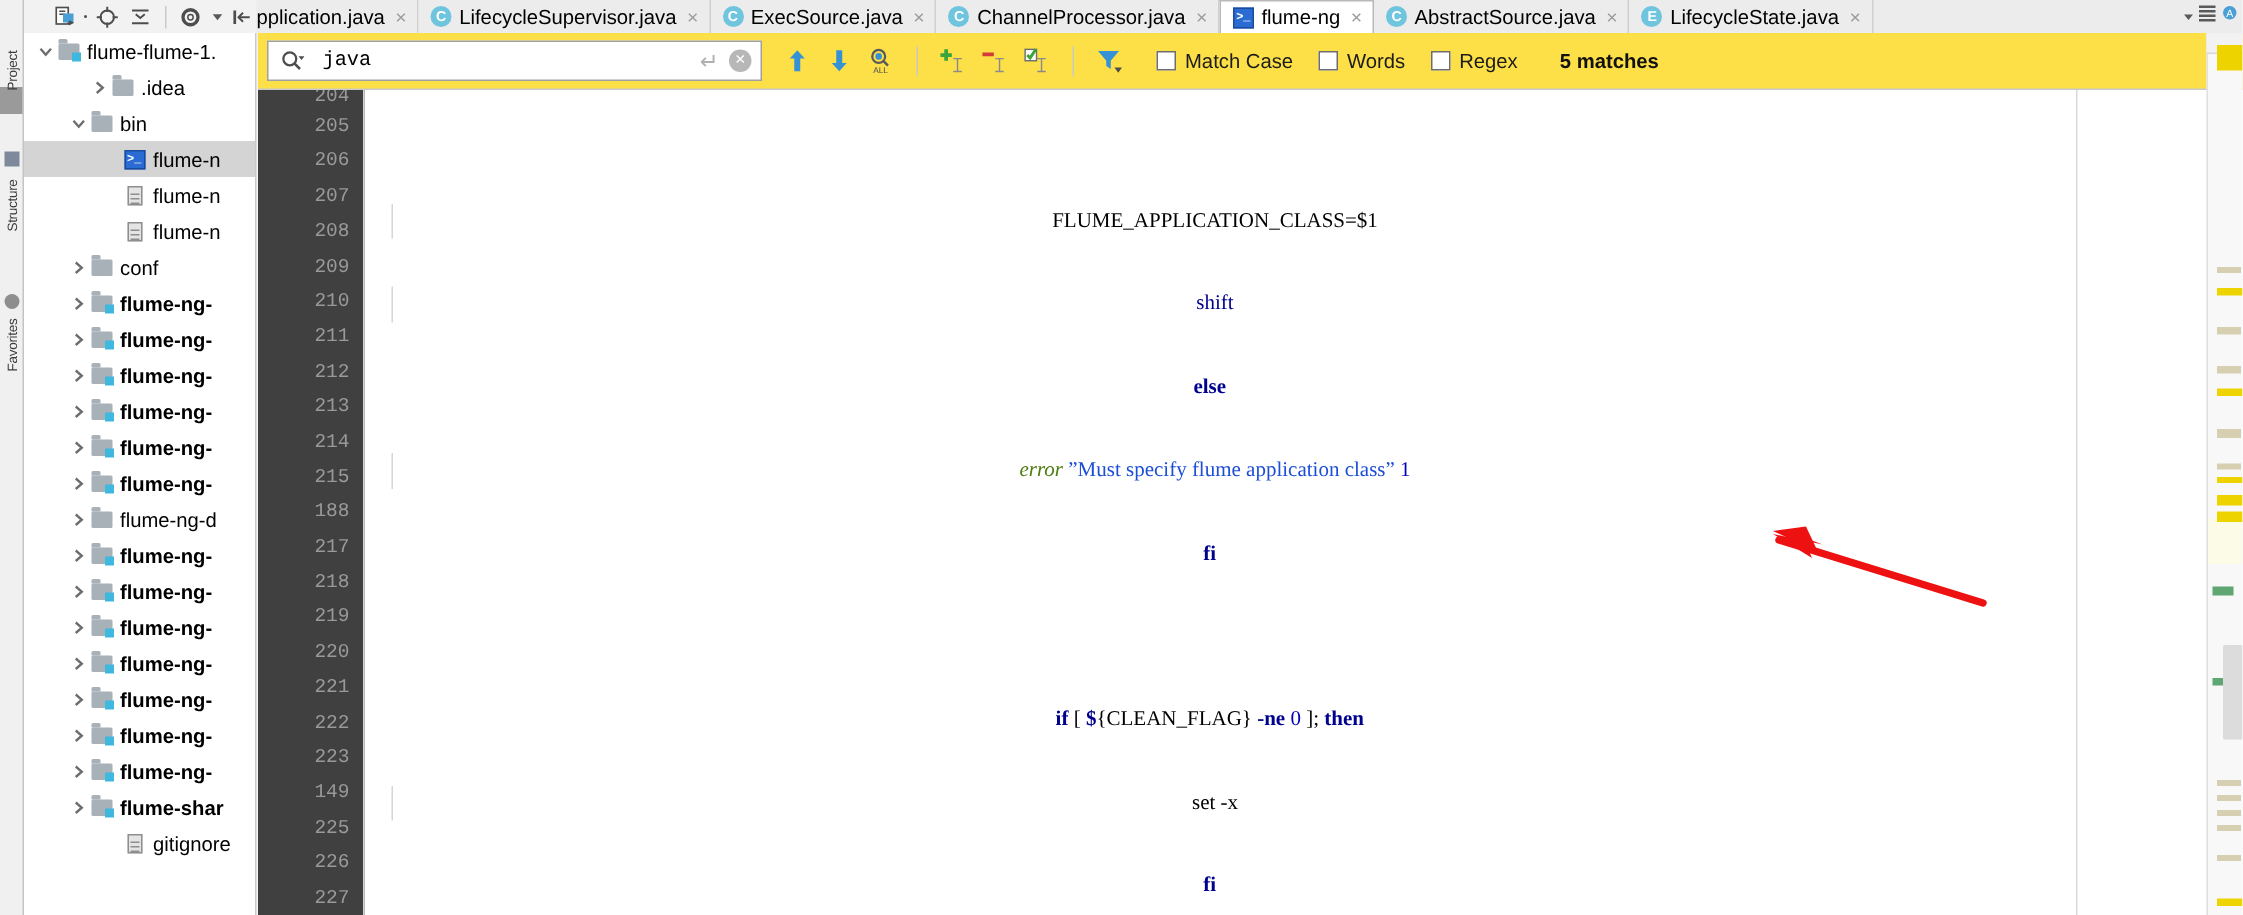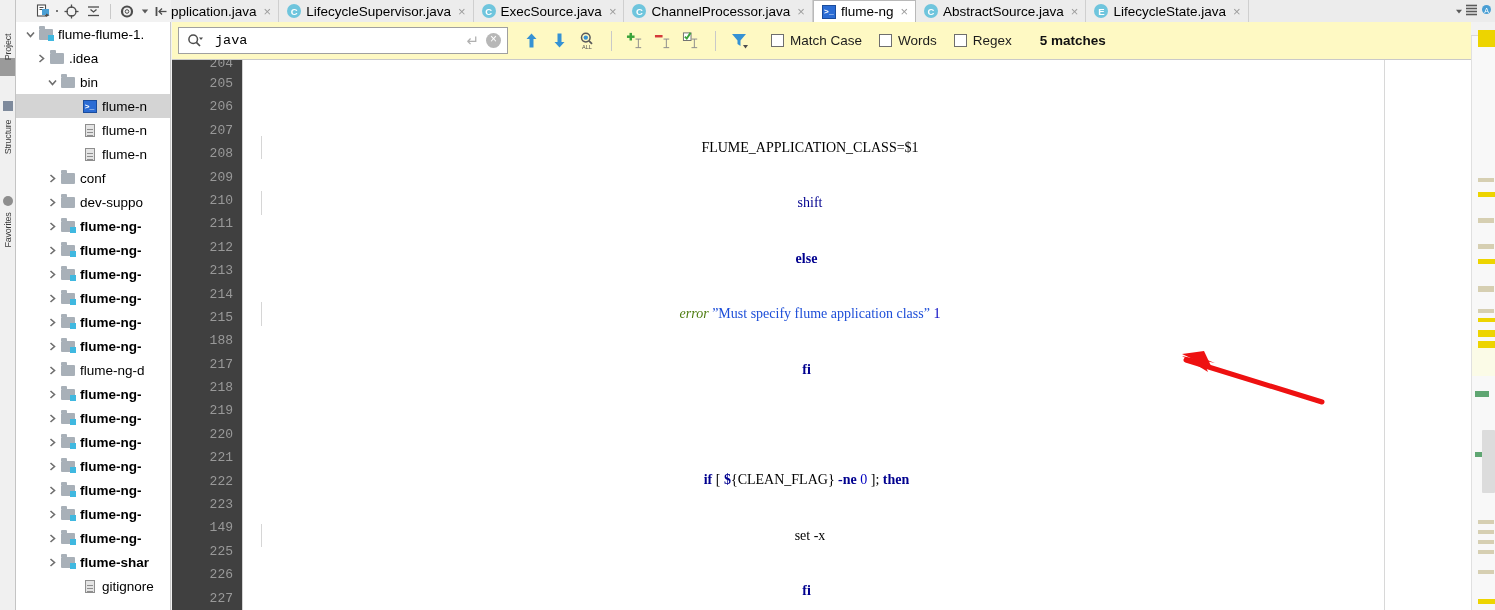--- a/index.html
+++ b/index.html
@@ -223,7 +223,7 @@
   .findbar {
     position: absolute; left: 172px; top: 22px;
     width: 1323px; height: 38px;
-    background: #fef9c3;
+    background: #fde047;
     border-bottom: 1px solid #c9c9c9;
     display: flex; align-items: center;
   }

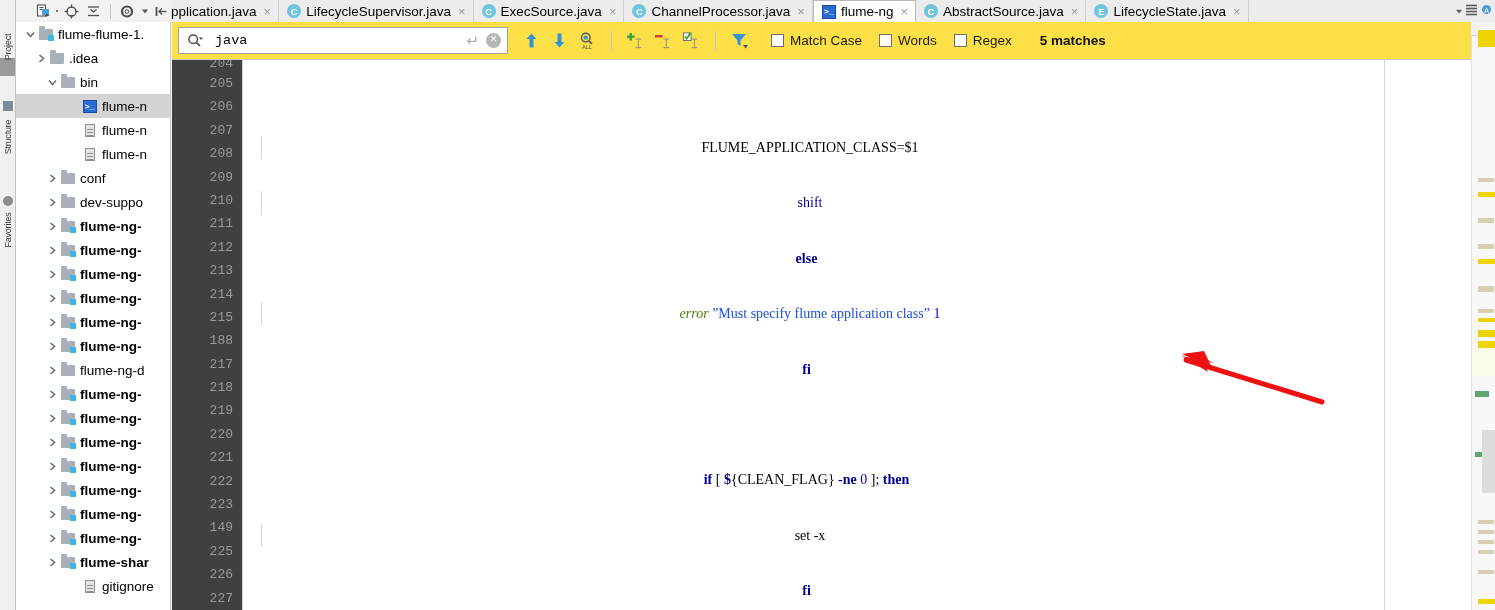--- a/index.html
+++ b/index.html
@@ -499,7 +499,7 @@
           </span>
           <span class="tree-label">flume-flume-1.</span>
         </div>
-        <div class="tree-row" style="padding-left: 19px;">
+        <div class="tree-row" style="padding-left: 44px;">
           <span class="arrow">
             <svg width="11" height="11" viewBox="0 0 11 11">
               <polyline points="3.5,2 7.5,5.5 3.5,9" fill="none" stroke="#6e6e6e" stroke-width="1.6"></polyline>

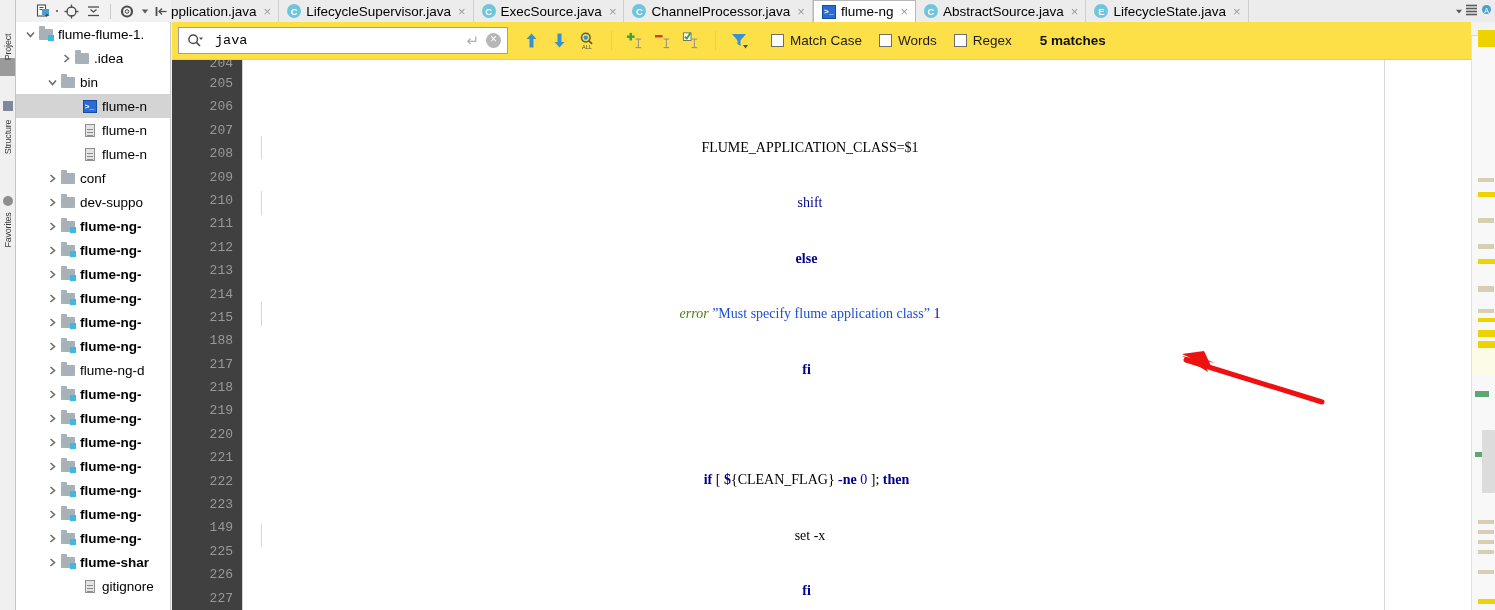--- a/index.html
+++ b/index.html
@@ -564,17 +564,6 @@
             <span class="f-shape"></span>
           </span>
           <span class="tree-label">conf</span>
-        </div>
-        <div class="tree-row" style="padding-left: 30px;">
-          <span class="arrow">
-            <svg width="11" height="11" viewBox="0 0 11 11">
-              <polyline points="3.5,2 7.5,5.5 3.5,9" fill="none" stroke="#6e6e6e" stroke-width="1.6"></polyline>
-            </svg>
-          </span>
-          <span class="folder">
-            <span class="f-shape"></span>
-          </span>
-          <span class="tree-label">dev-suppo</span>
         </div>
         <div class="tree-row" style="padding-left: 30px;">
           <span class="arrow">

